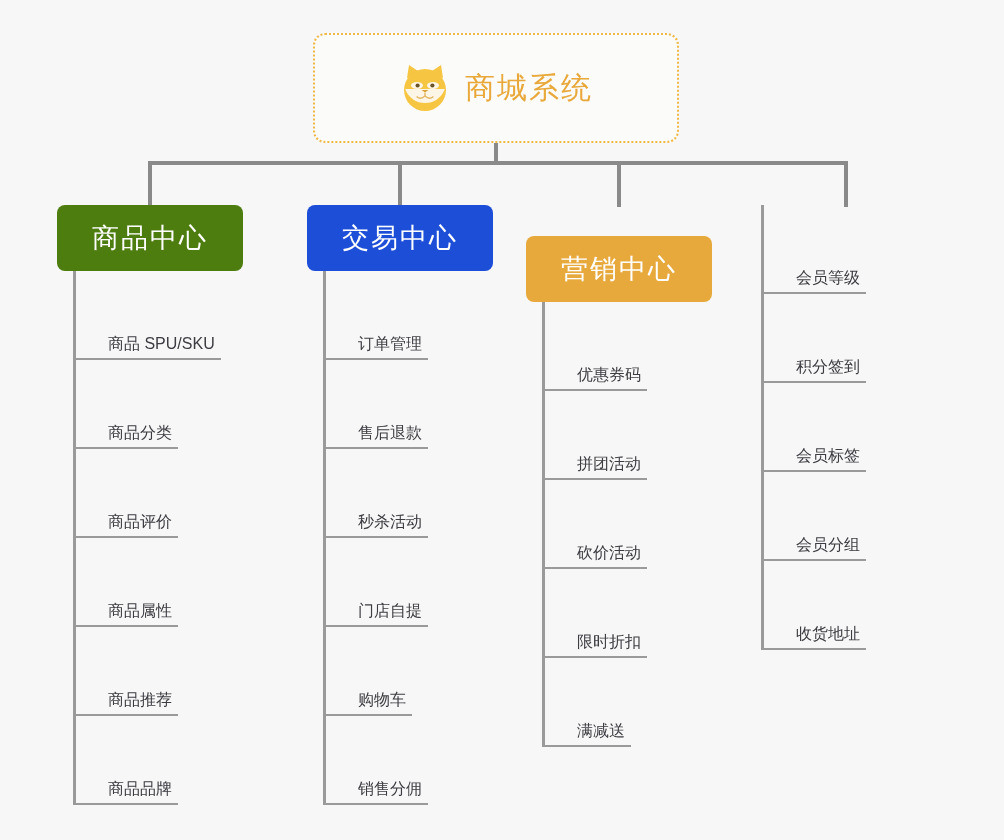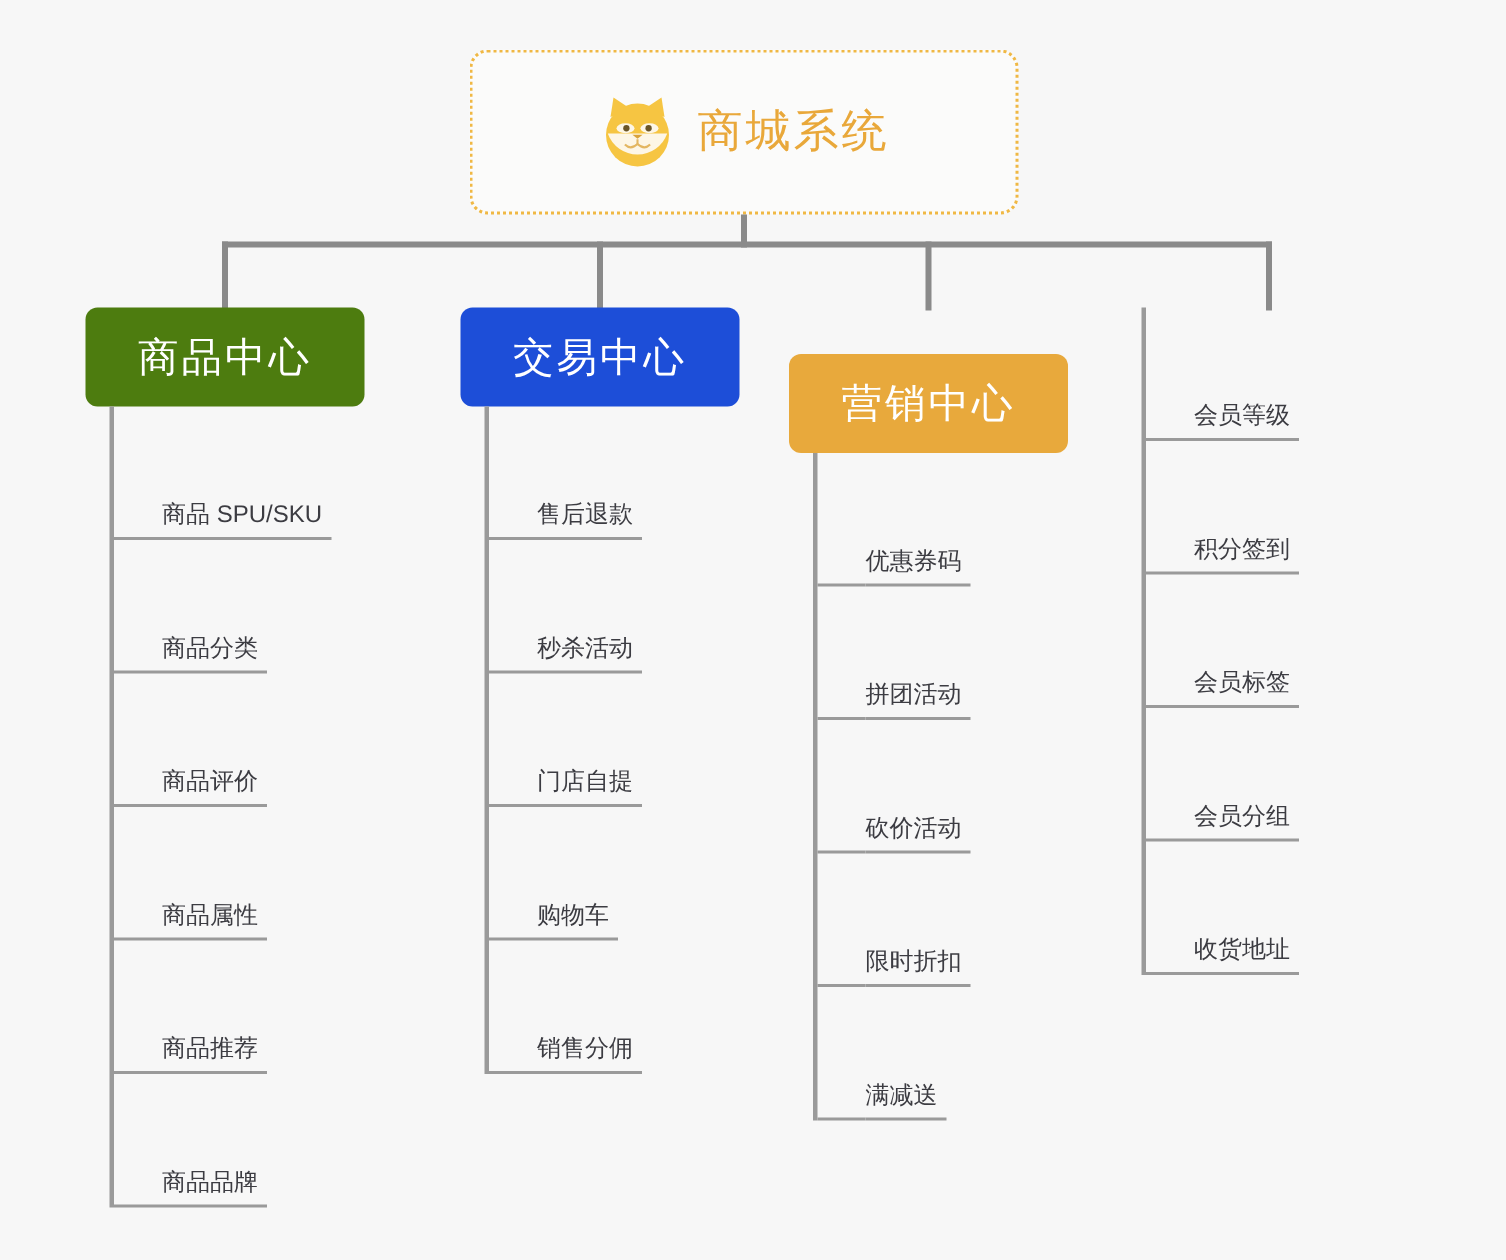--- a/index.html
+++ b/index.html
@@ -185,6 +185,9 @@
     </div>
     <div class="branch">
       <div class="leaf">
+          <span class="leaf-label">订单管理</span>
+        </div>
+      <div class="leaf">
           <span class="leaf-label">售后退款</span>
         </div>
       <div class="leaf">

